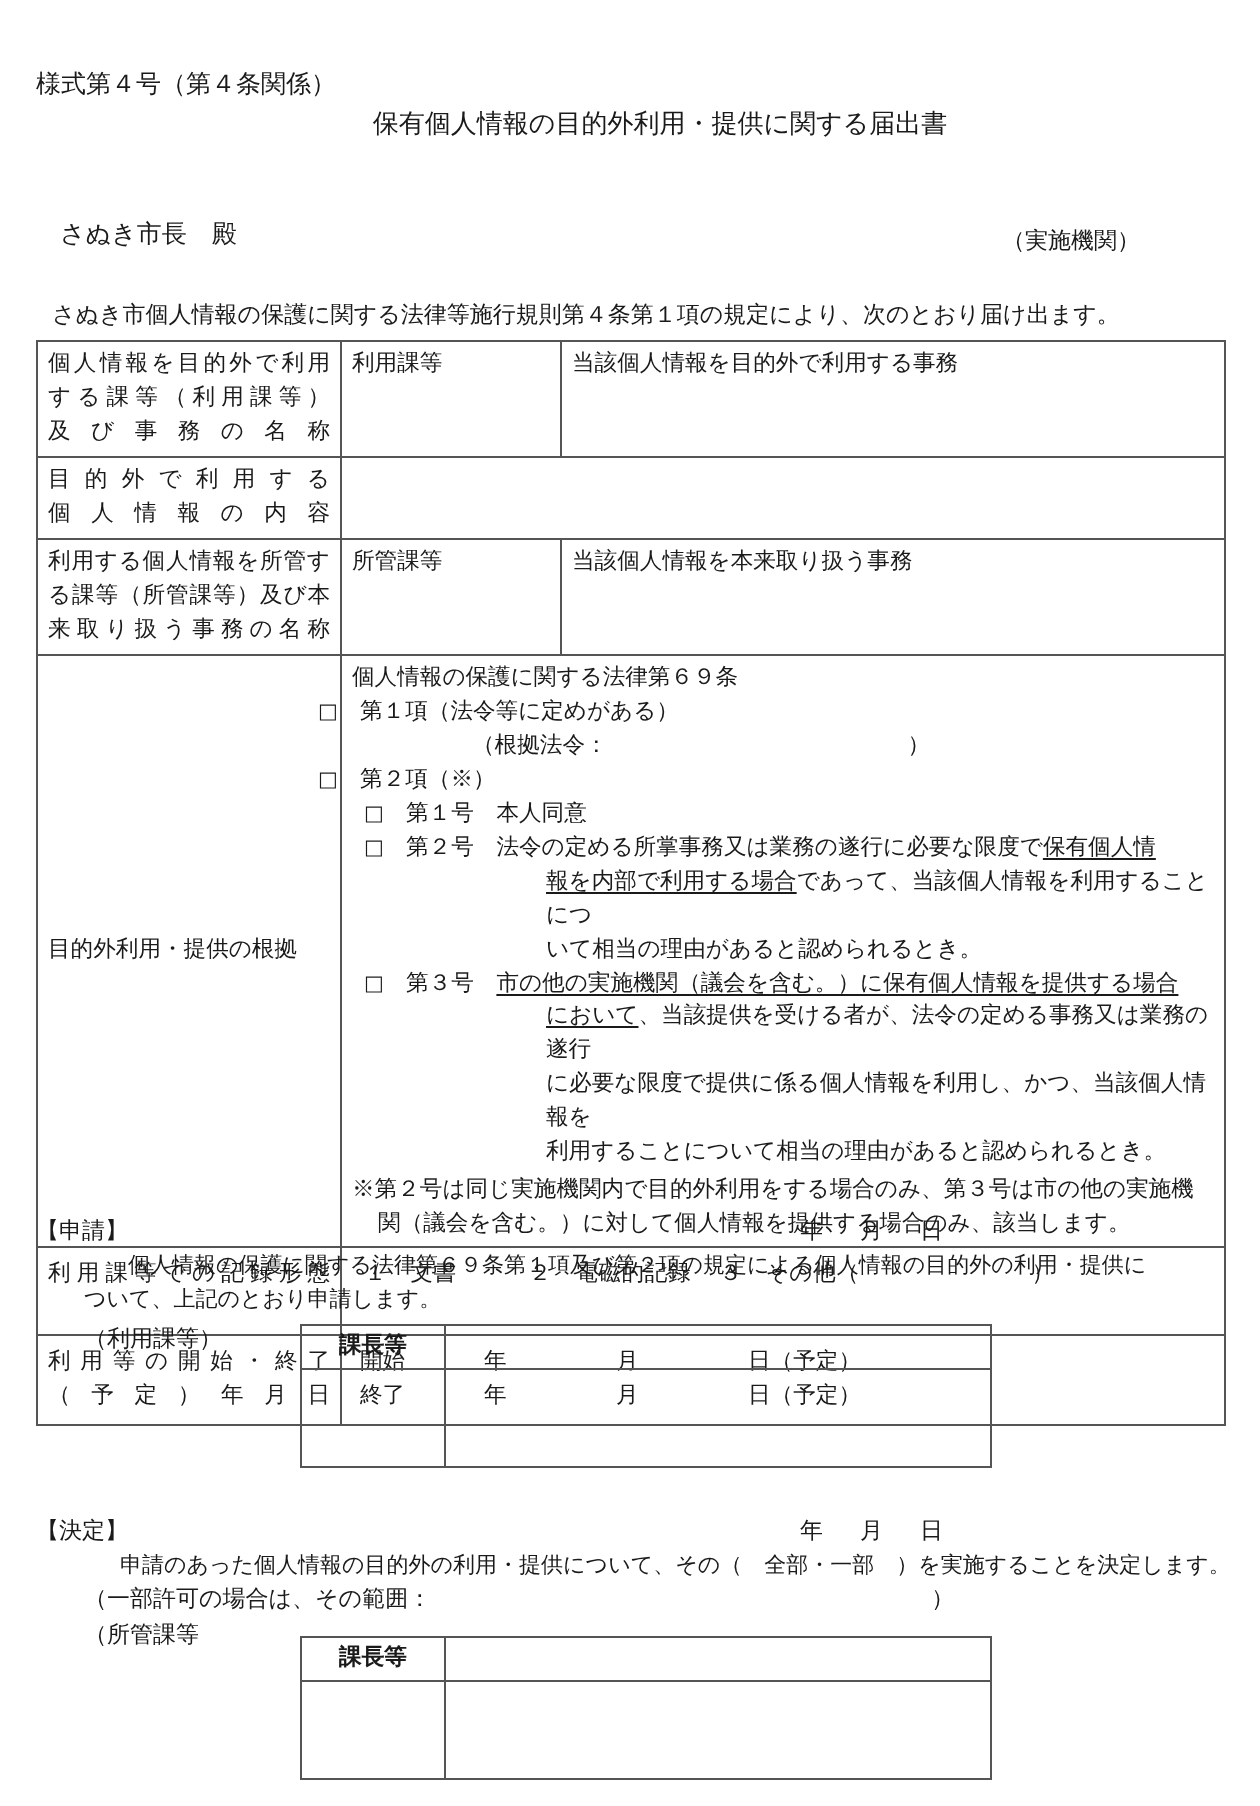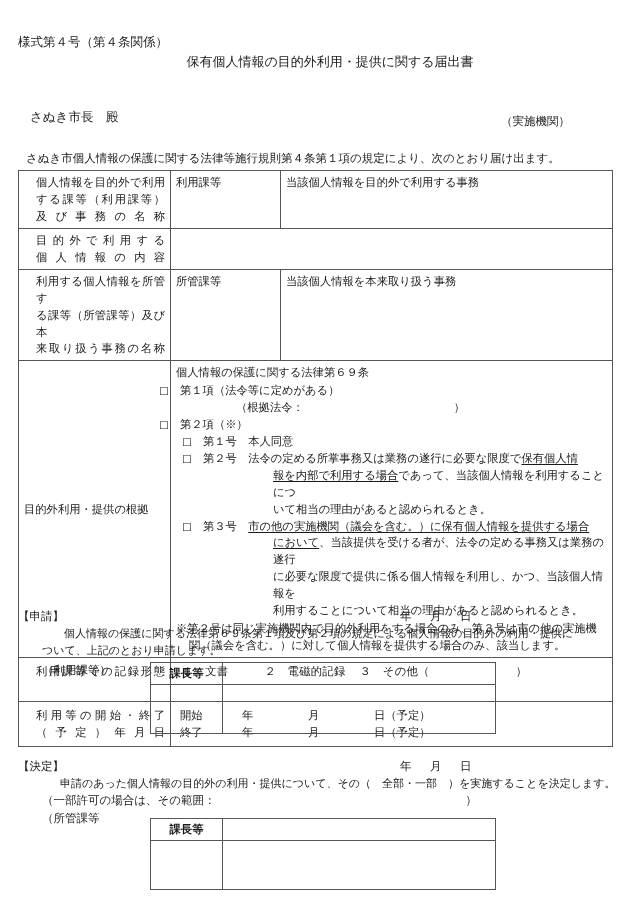--- a/index.html
+++ b/index.html
@@ -95,7 +95,6 @@
     text-align: justify;
     text-align-last: justify;
     text-justify: inter-character;
-    margin-left: 12px;
   }
   .spread-line { display: block; }
   .centered-lbl { text-align: center; margin-top: 44px; }

